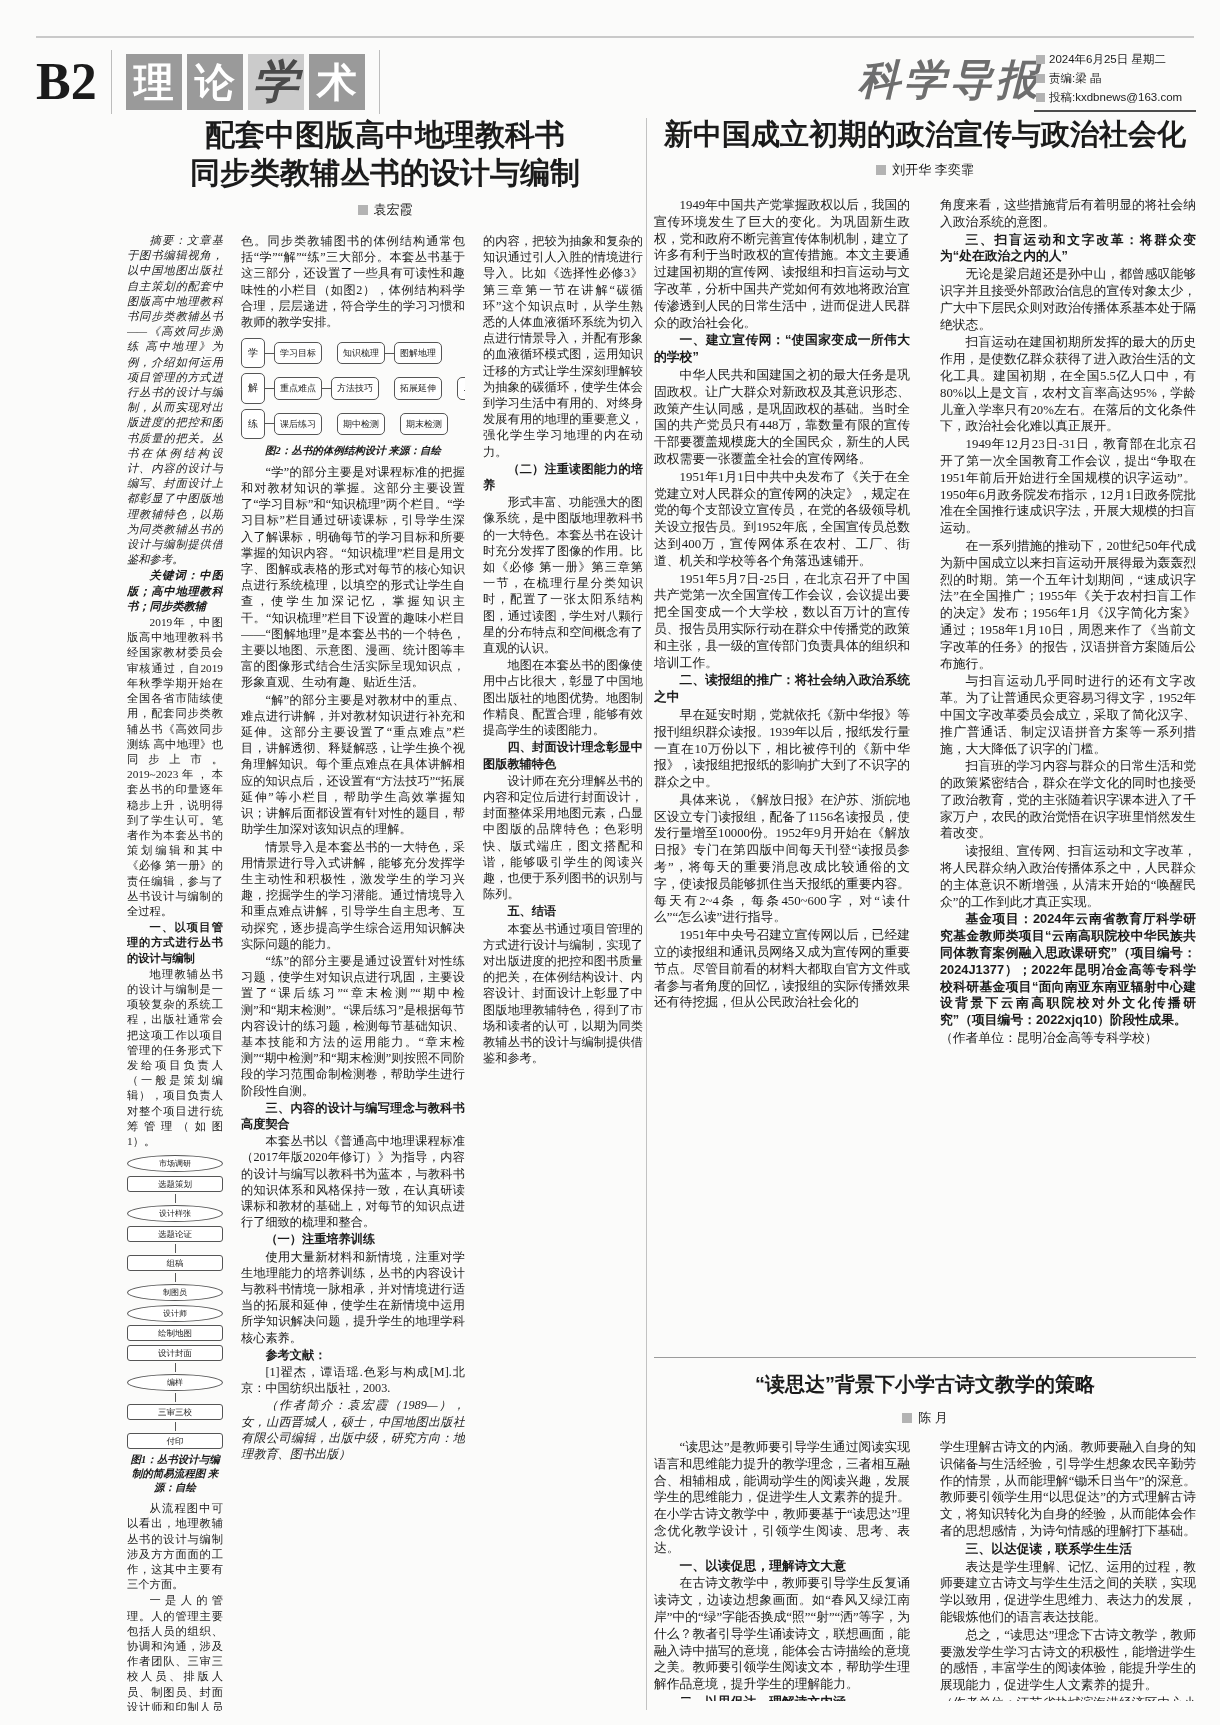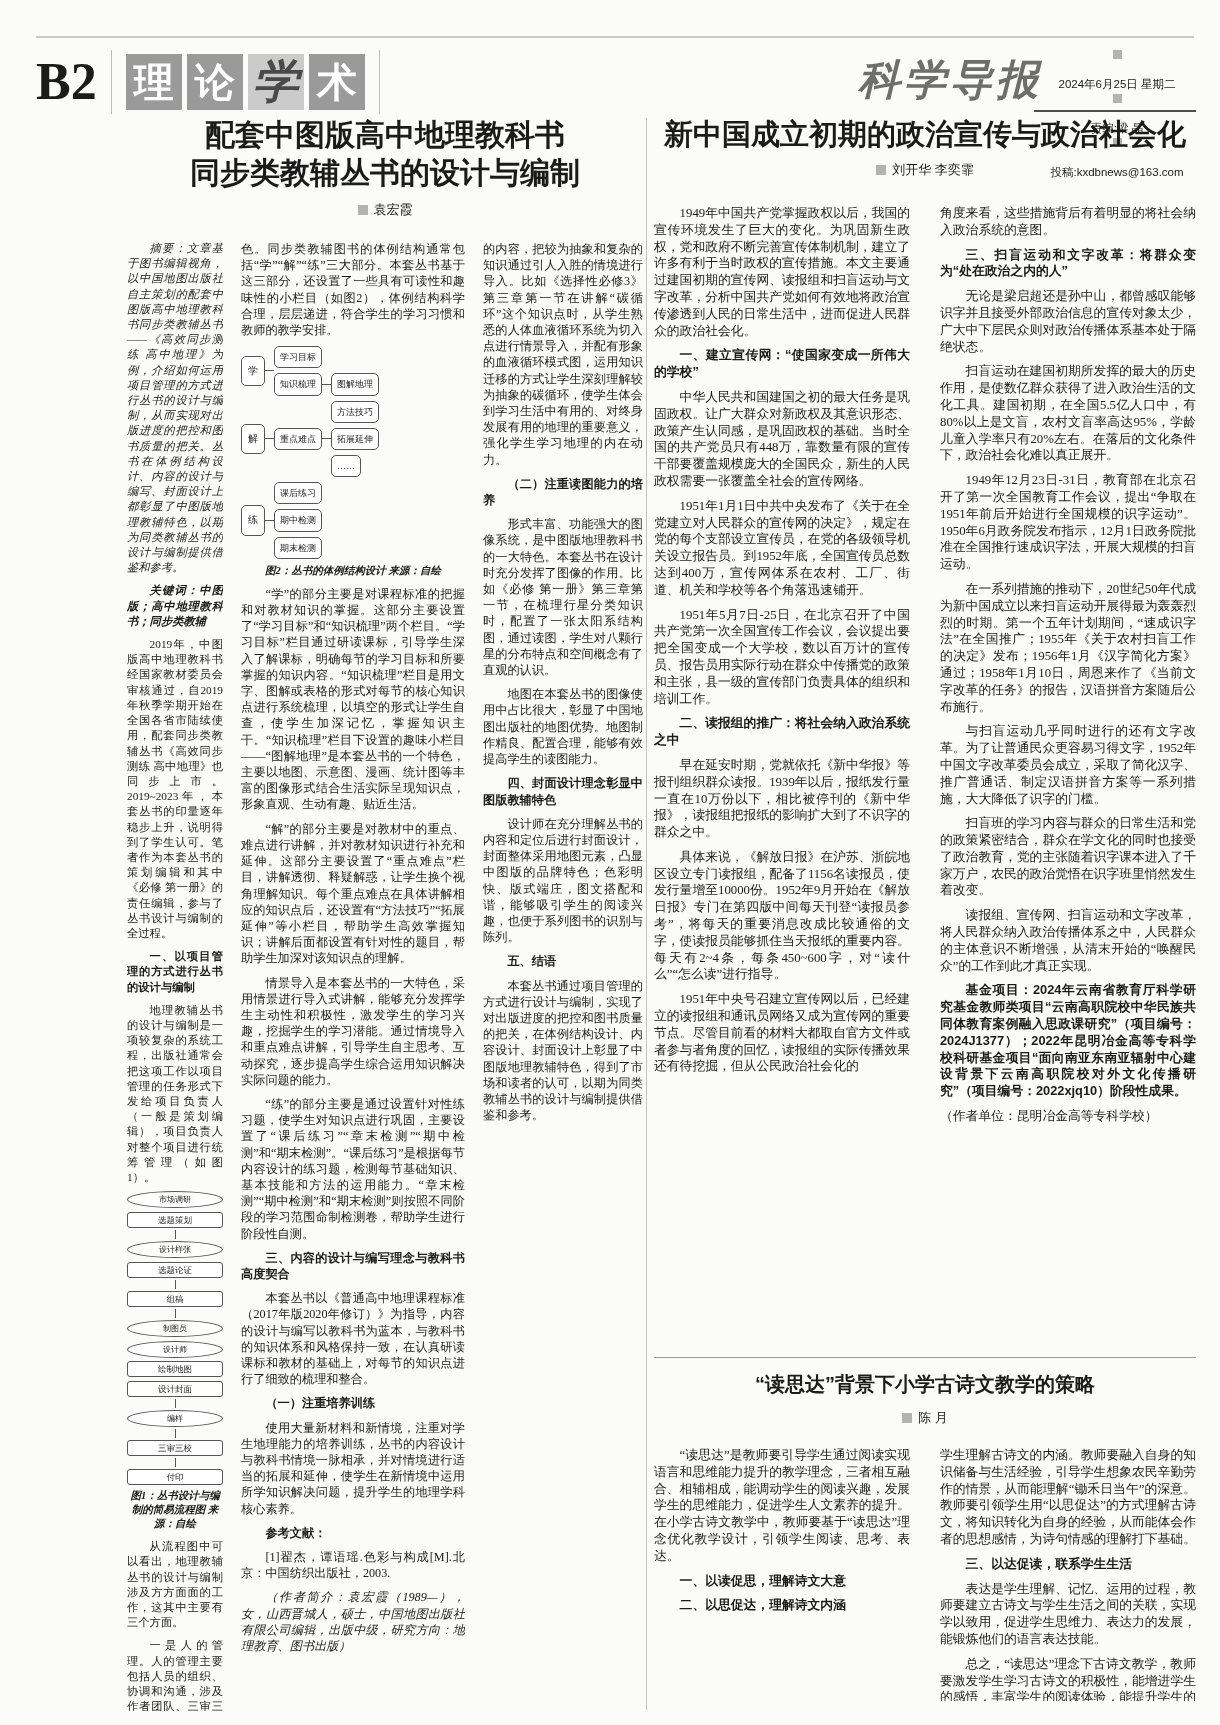--- a/index.html
+++ b/index.html
@@ -20,7 +20,7 @@
           font-style:italic;font-weight:bold;font-size:42px;color:#6e6e6e;letter-spacing:4px;}
   .mastInfo{position:absolute;top:50px;left:1036px;width:162px;font-size:11.5px;line-height:19px;
           font-family:"Liberation Sans",sans-serif;color:#1b1b1b;}
-  .mastInfo .row{display:flex;align-items:center;gap:16px;white-space:nowrap;flex-direction:column;}
+  .mastInfo .row{display:flex;align-items:center;gap:4px;white-space:nowrap;}
   .sq{display:inline-block;width:9px;height:9px;background:#b3b3b3;flex:0 0 auto;}
   .mastRule{position:absolute;top:110px;left:1034px;width:162px;height:2px;background:#4e4e4e;}
   

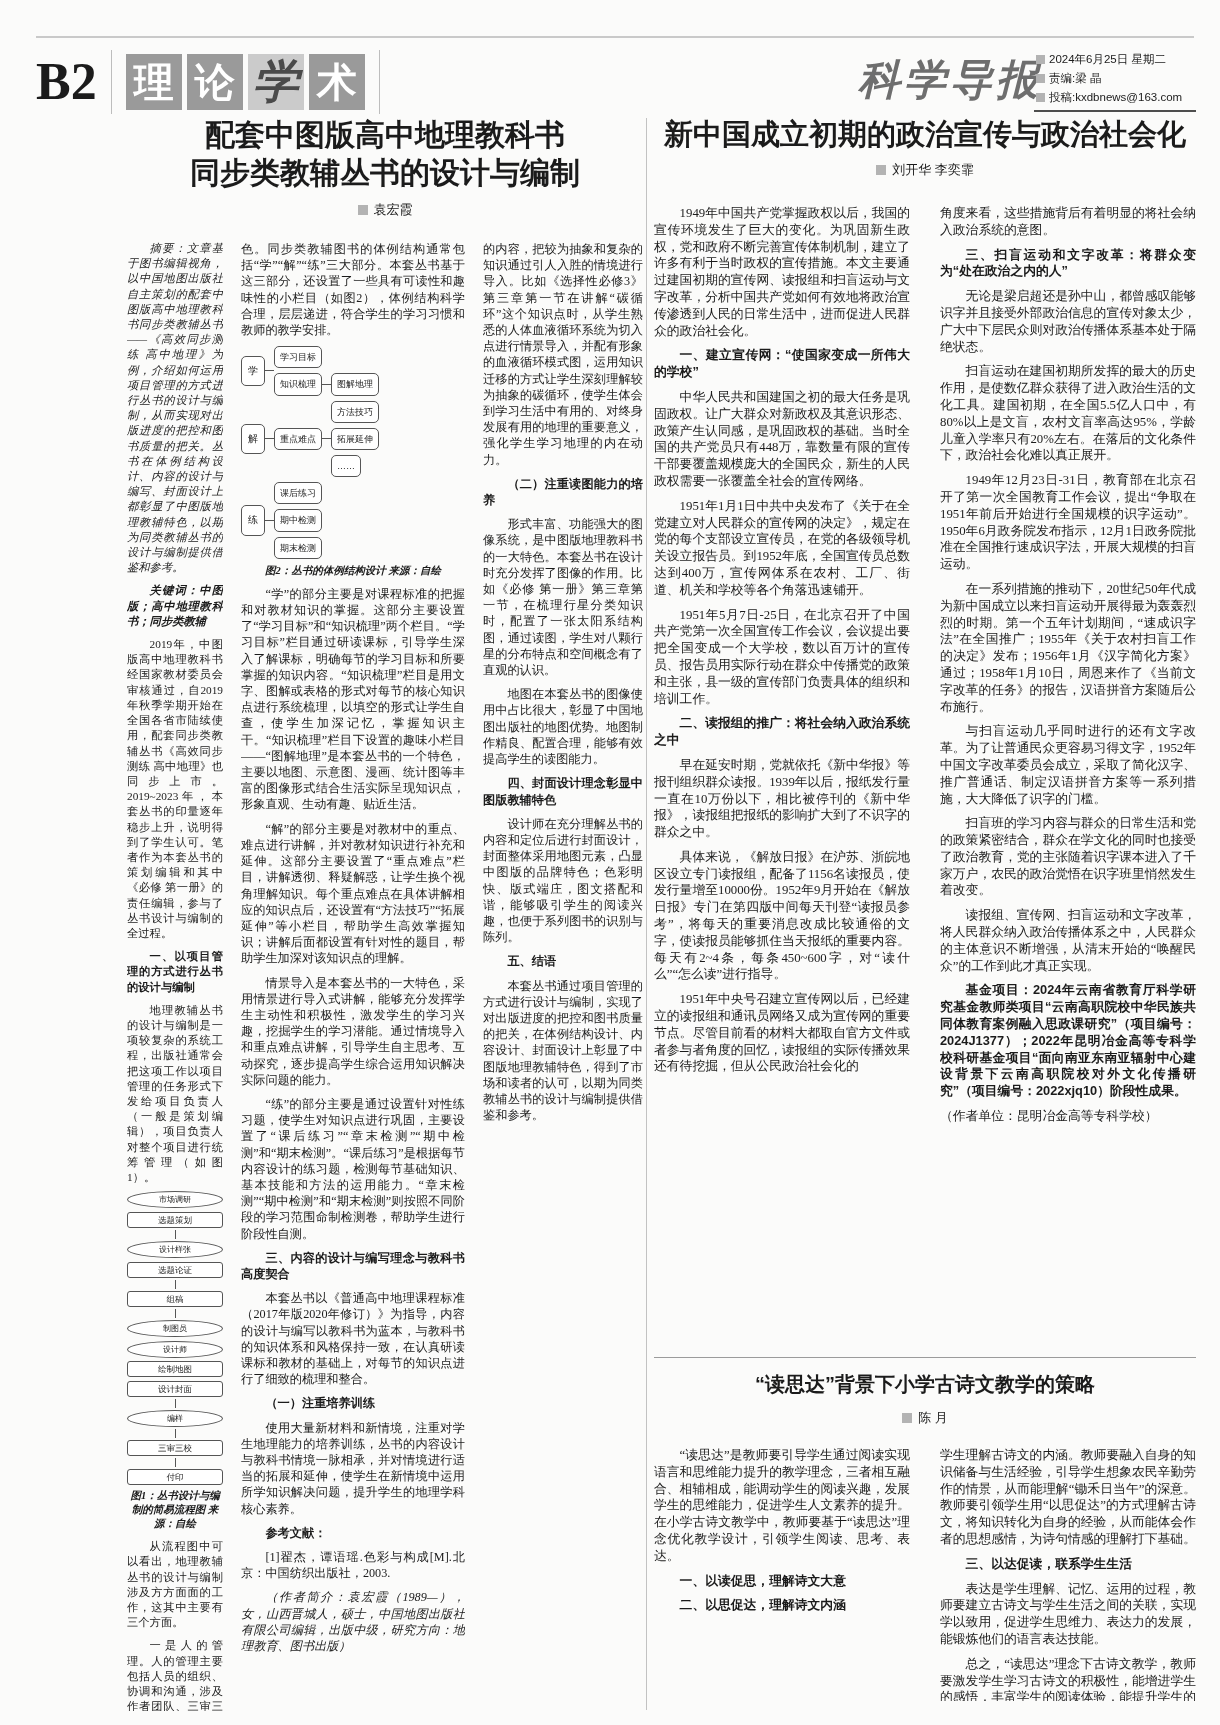--- a/index.html
+++ b/index.html
@@ -33,7 +33,7 @@
   .byline .sq{width:10px;height:10px;margin-right:6px;vertical-align:-1px;}
   .cols{display:flex;}
   .col{overflow:hidden;text-align:justify;}
-  .col p{margin:8px 0 1px 0;text-indent:2em;}
+  .col p{margin:0 0 1px 0;text-indent:2em;}
   .col p.noind{text-indent:0;}
   .h{font-family:"Liberation Sans",sans-serif;font-weight:bold;text-indent:2em;margin:2px 0;}
   .abs{font-style:italic;}

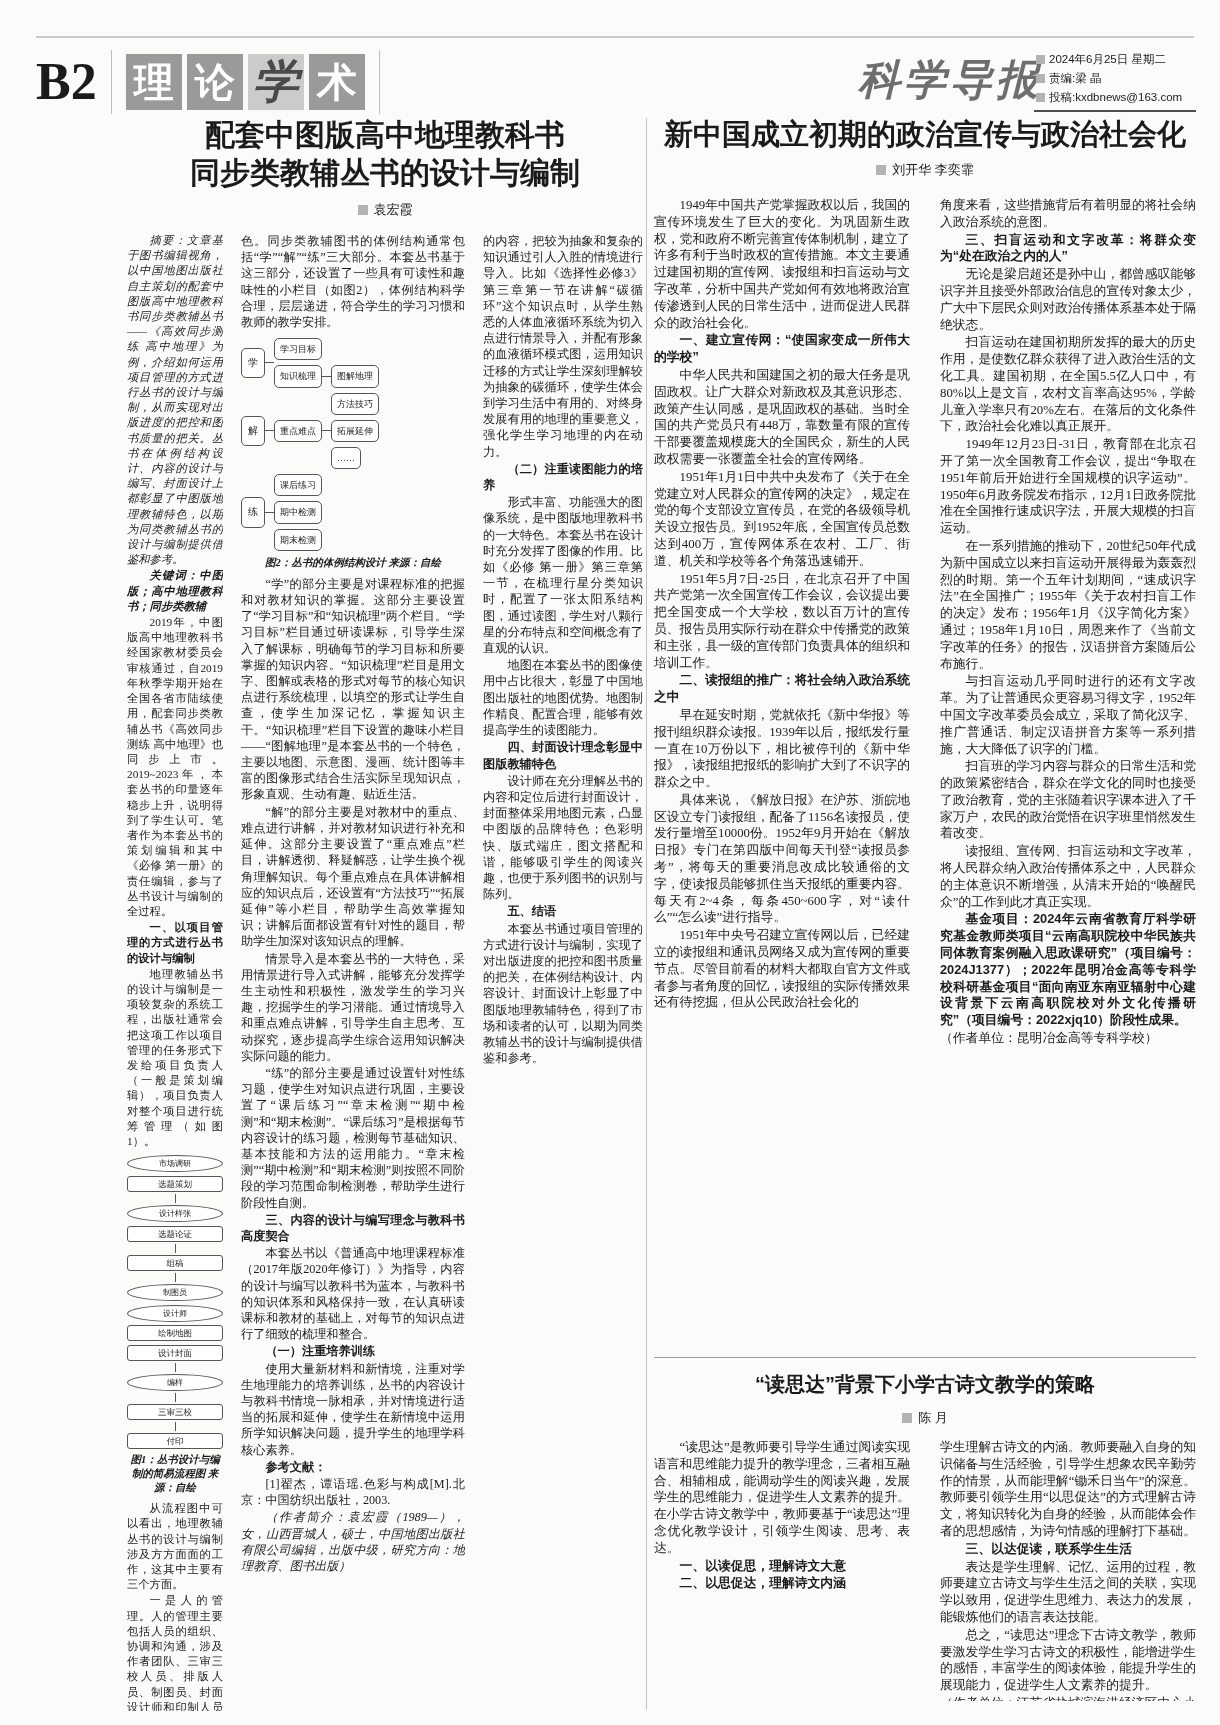--- a/index.html
+++ b/index.html
@@ -74,7 +74,7 @@
   .f2p{border:1px solid #555;border-radius:5px;padding:6px 6px;font-size:10px;background:#fff;flex:0 0 auto;}
   .f2b{border:1px solid #555;border-radius:5px;padding:2px 5px;font-size:9px;background:#fff;
        white-space:nowrap;flex:0 0 auto;}
-  .f2kids{display:flex;flex-direction:column;gap:5px;}
+  .f2kids{display:flex;flex-direction:row;gap:15px;}
   .f2kr{display:flex;align-items:center;}
   .ln{width:9px;height:1px;background:#555;flex:0 0 auto;}
 </style>

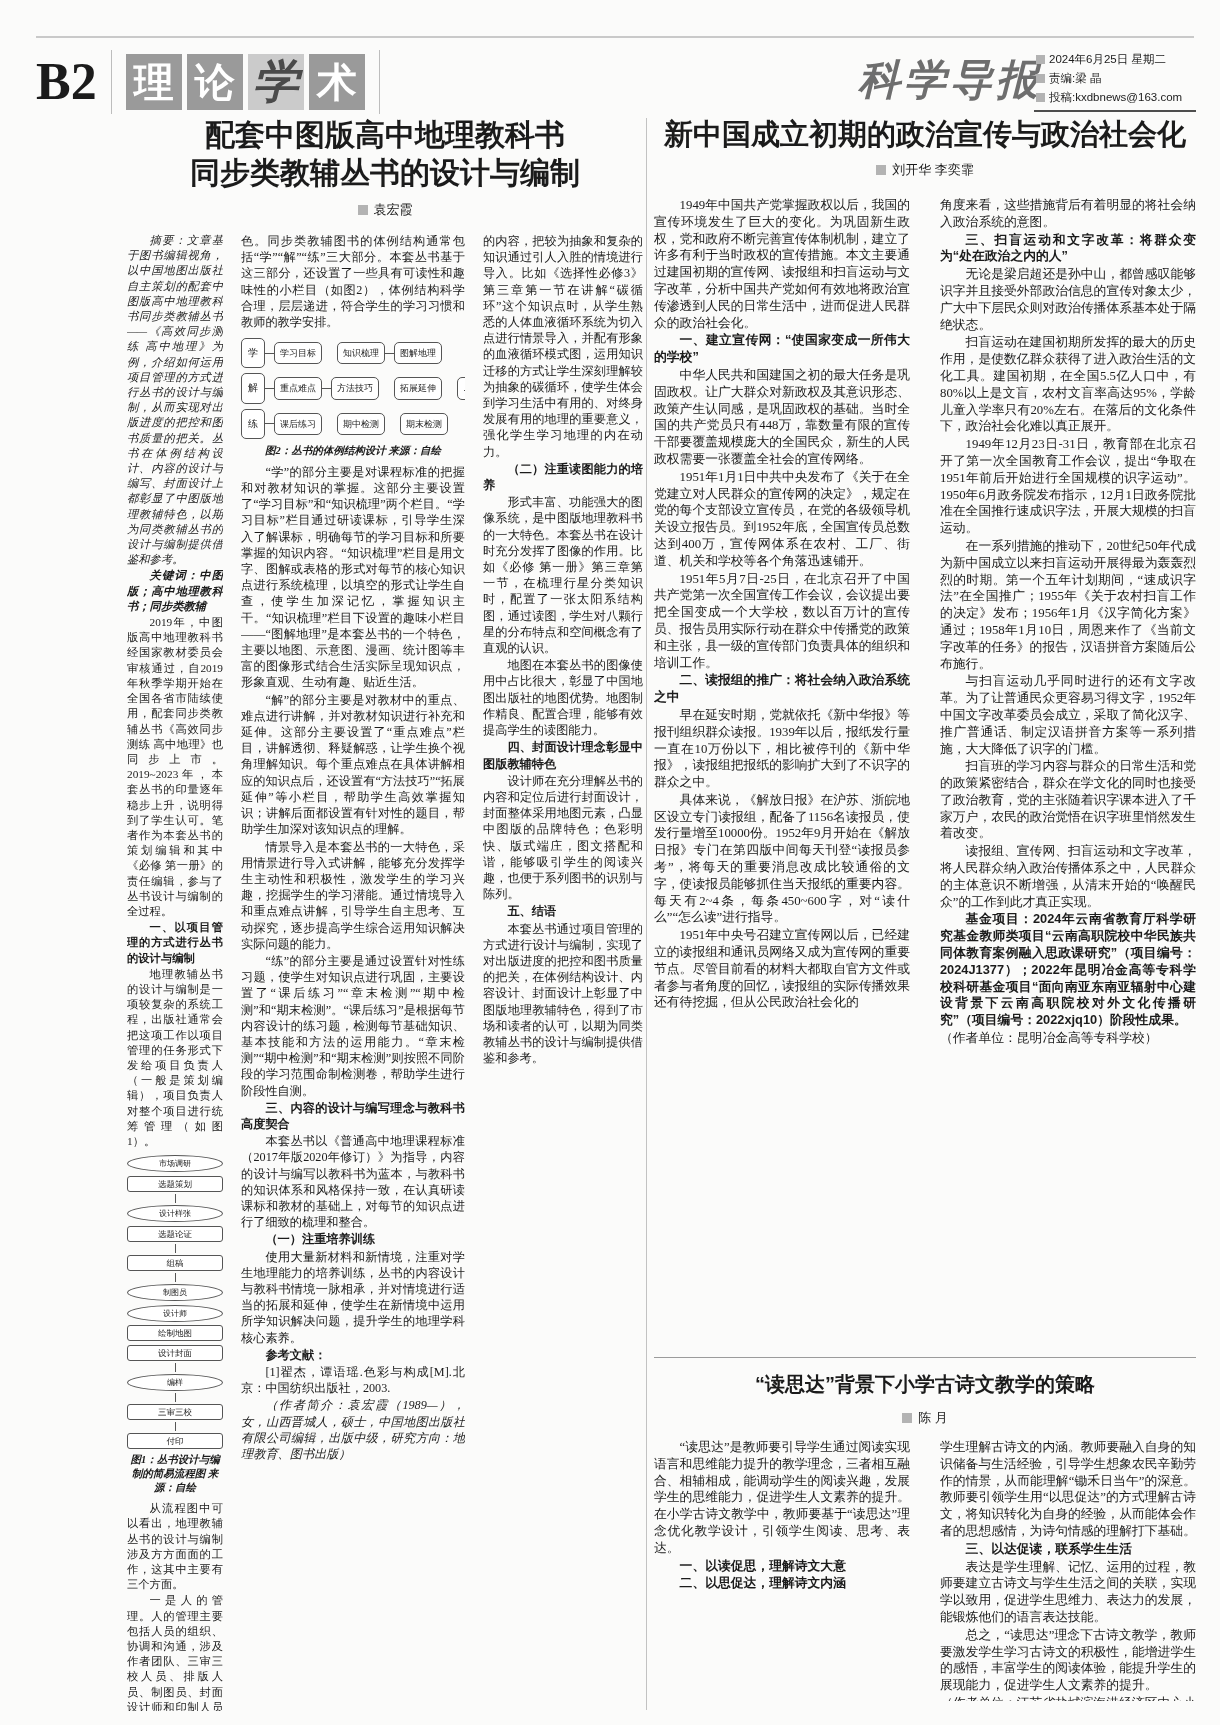--- a/index.html
+++ b/index.html
@@ -279,6 +279,7 @@
     <div class="col bc">
       <p>“读思达”是教师要引导学生通过阅读实现语言和思维能力提升的教学理念，三者相互融合、相辅相成，能调动学生的阅读兴趣，发展学生的思维能力，促进学生人文素养的提升。在小学古诗文教学中，教师要基于“读思达”理念优化教学设计，引领学生阅读、思考、表达。</p>
       <p class="h">一、以读促思，理解诗文大意</p>
+      <p>在古诗文教学中，教师要引导学生反复诵读诗文，边读边想象画面。如“春风又绿江南岸”中的“绿”字能否换成“照”“射”“洒”等字，为什么？教者引导学生诵读诗文，联想画面，能融入诗中描写的意境，能体会古诗描绘的意境之美。教师要引领学生阅读文本，帮助学生理解作品意境，提升学生的理解能力。</p>
       <p class="h">二、以思促达，理解诗文内涵</p>
 
     </div>

